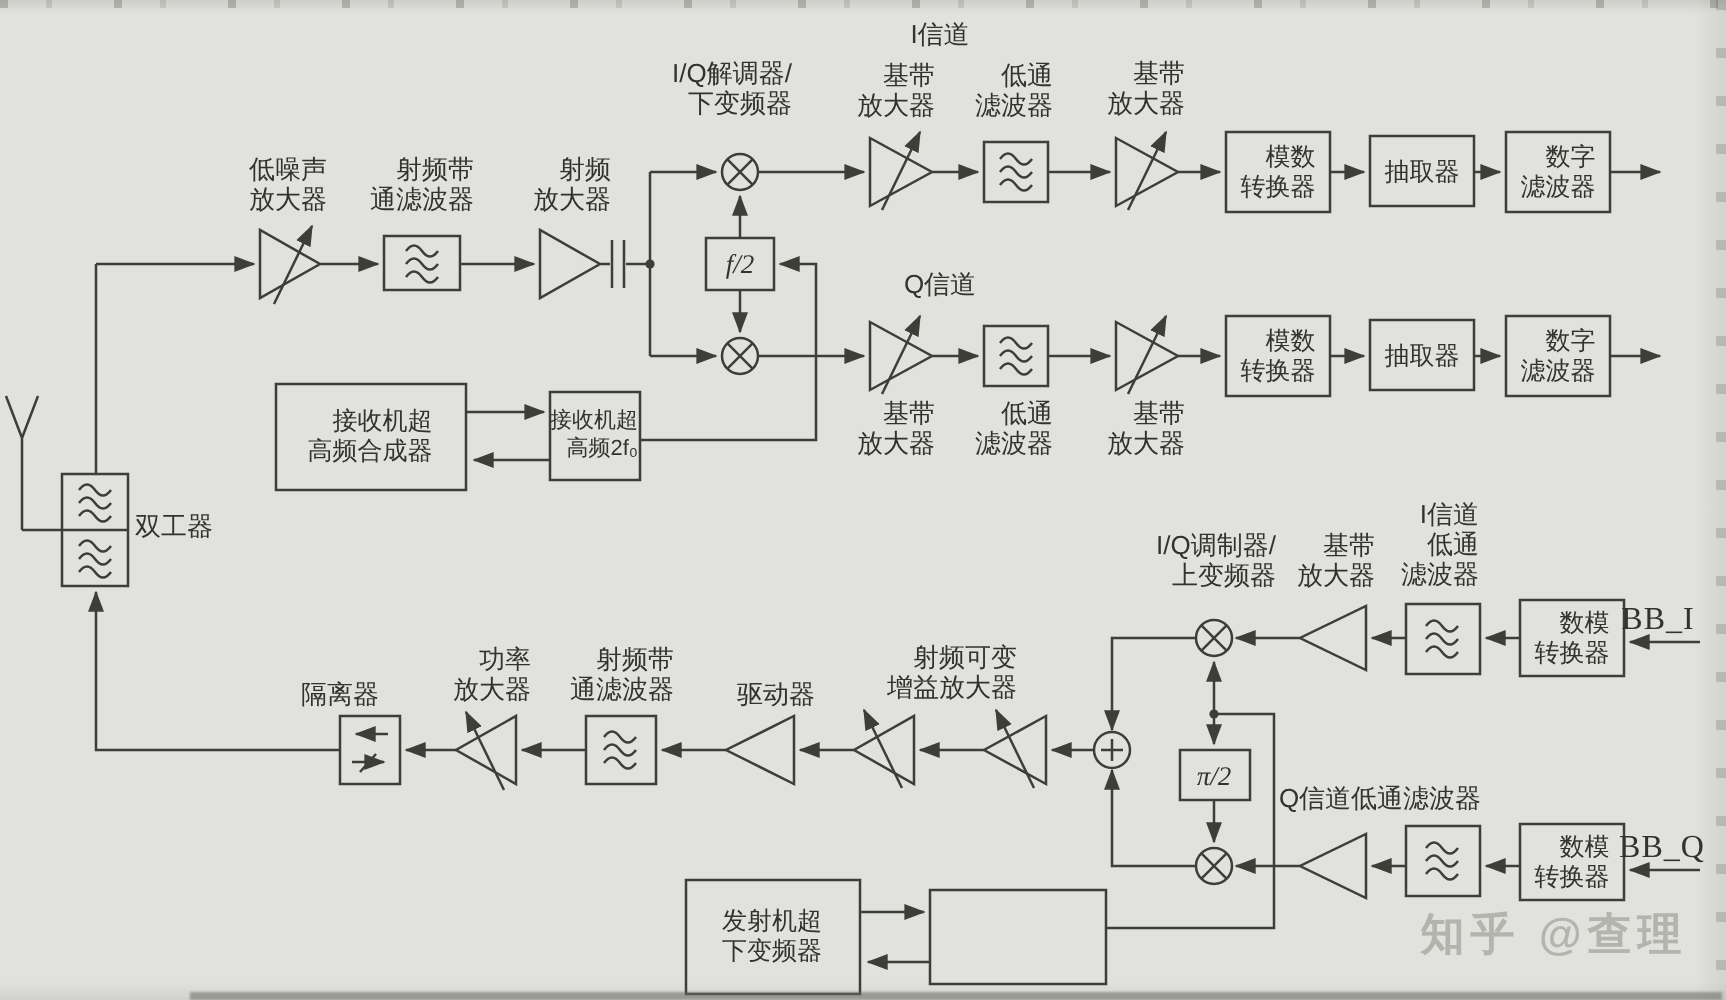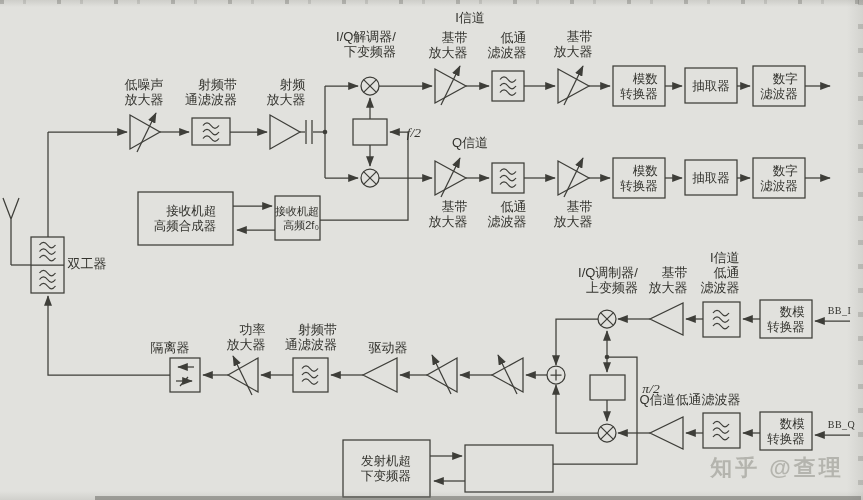--- a/index.html
+++ b/index.html
@@ -21,7 +21,7 @@
   }
   .boxtext{font-size:12.5px;line-height:14.5px;}
   .small{font-size:11px;line-height:13.5px;}
-  .math{font-style:italic;font-family:"Liberation Serif","DejaVu Serif",serif;font-size:13.5px;margin-left:44px;}
+  .math{font-style:italic;font-family:"Liberation Serif","DejaVu Serif",serif;font-size:13.5px;}
   .sig{font-family:"Liberation Serif","DejaVu Serif",serif;font-size:10px;letter-spacing:.5px;padding-left:21px;}
   .watermark{
     font-size:22px;letter-spacing:3px;color:#adada6;opacity:.85;

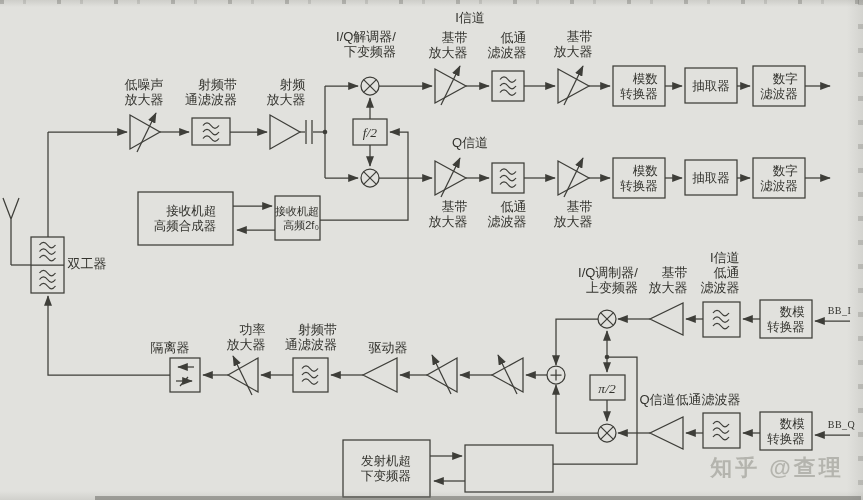--- a/index.html
+++ b/index.html
@@ -22,7 +22,7 @@
   .boxtext{font-size:12.5px;line-height:14.5px;}
   .small{font-size:11px;line-height:13.5px;}
   .math{font-style:italic;font-family:"Liberation Serif","DejaVu Serif",serif;font-size:13.5px;}
-  .sig{font-family:"Liberation Serif","DejaVu Serif",serif;font-size:10px;letter-spacing:.5px;padding-left:21px;}
+  .sig{font-family:"Liberation Serif","DejaVu Serif",serif;font-size:16px;letter-spacing:.5px;}
   .watermark{
     font-size:22px;letter-spacing:3px;color:#adada6;opacity:.85;
     font-weight:bold;white-space:nowrap;

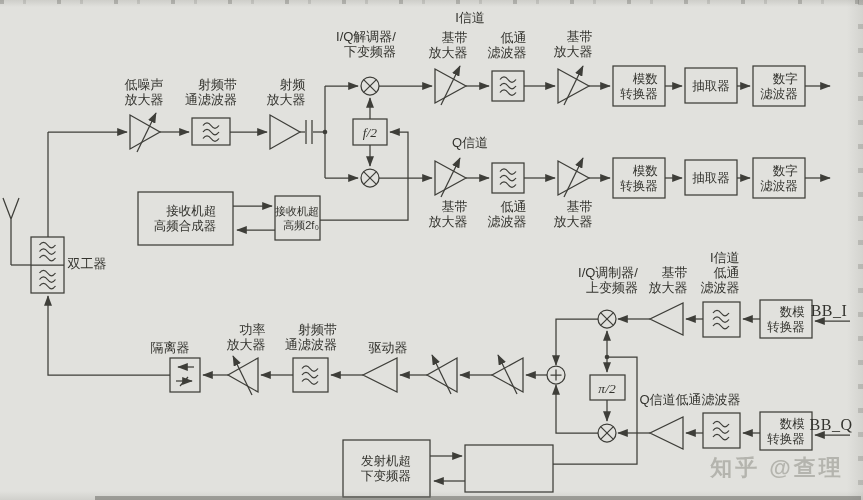--- a/index.html
+++ b/index.html
@@ -311,6 +311,8 @@
   <div class="lbl" style="left:311px;top:337px">射频带
 通滤波器</div>
   <div class="lbl" style="left:388px;top:347px">驱动器</div>
+  <div class="lbl" style="left:476px;top:336px">射频可变
+增益放大器</div>
   <div class="lbl" style="left:608px;top:280px">I/Q调制器/
 上变频器</div>
   <div class="lbl" style="left:668px;top:280px">基带

